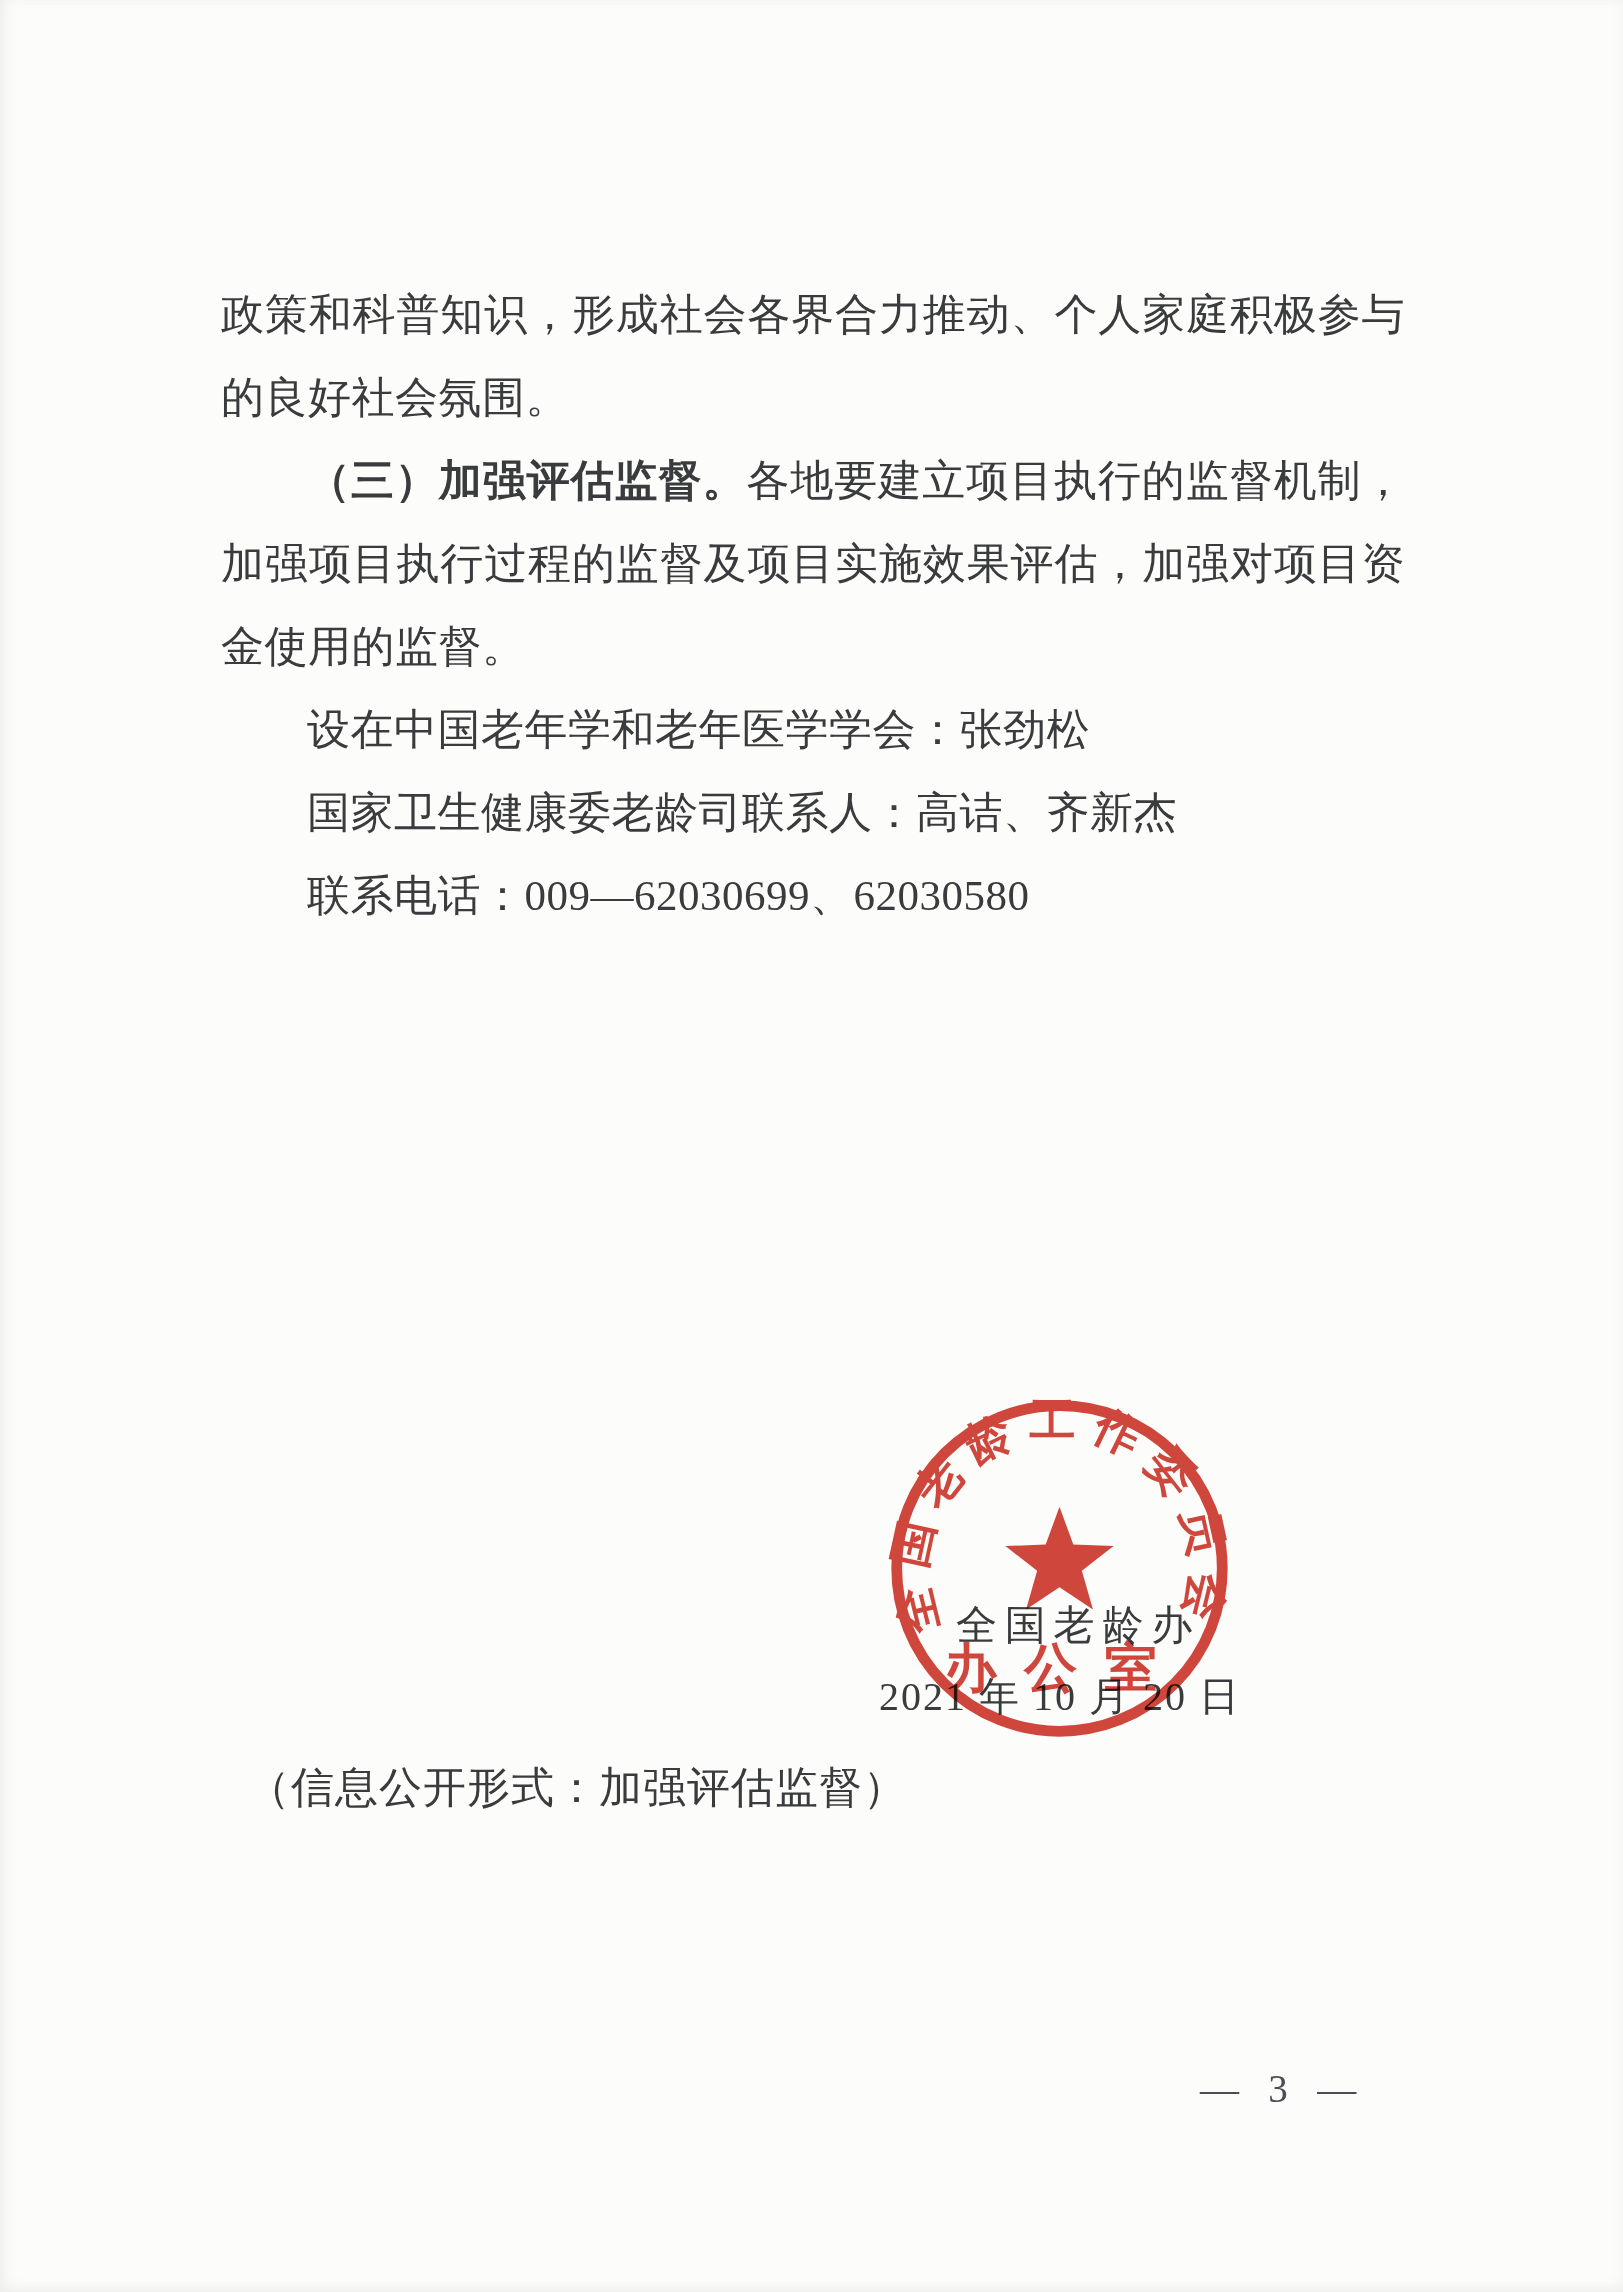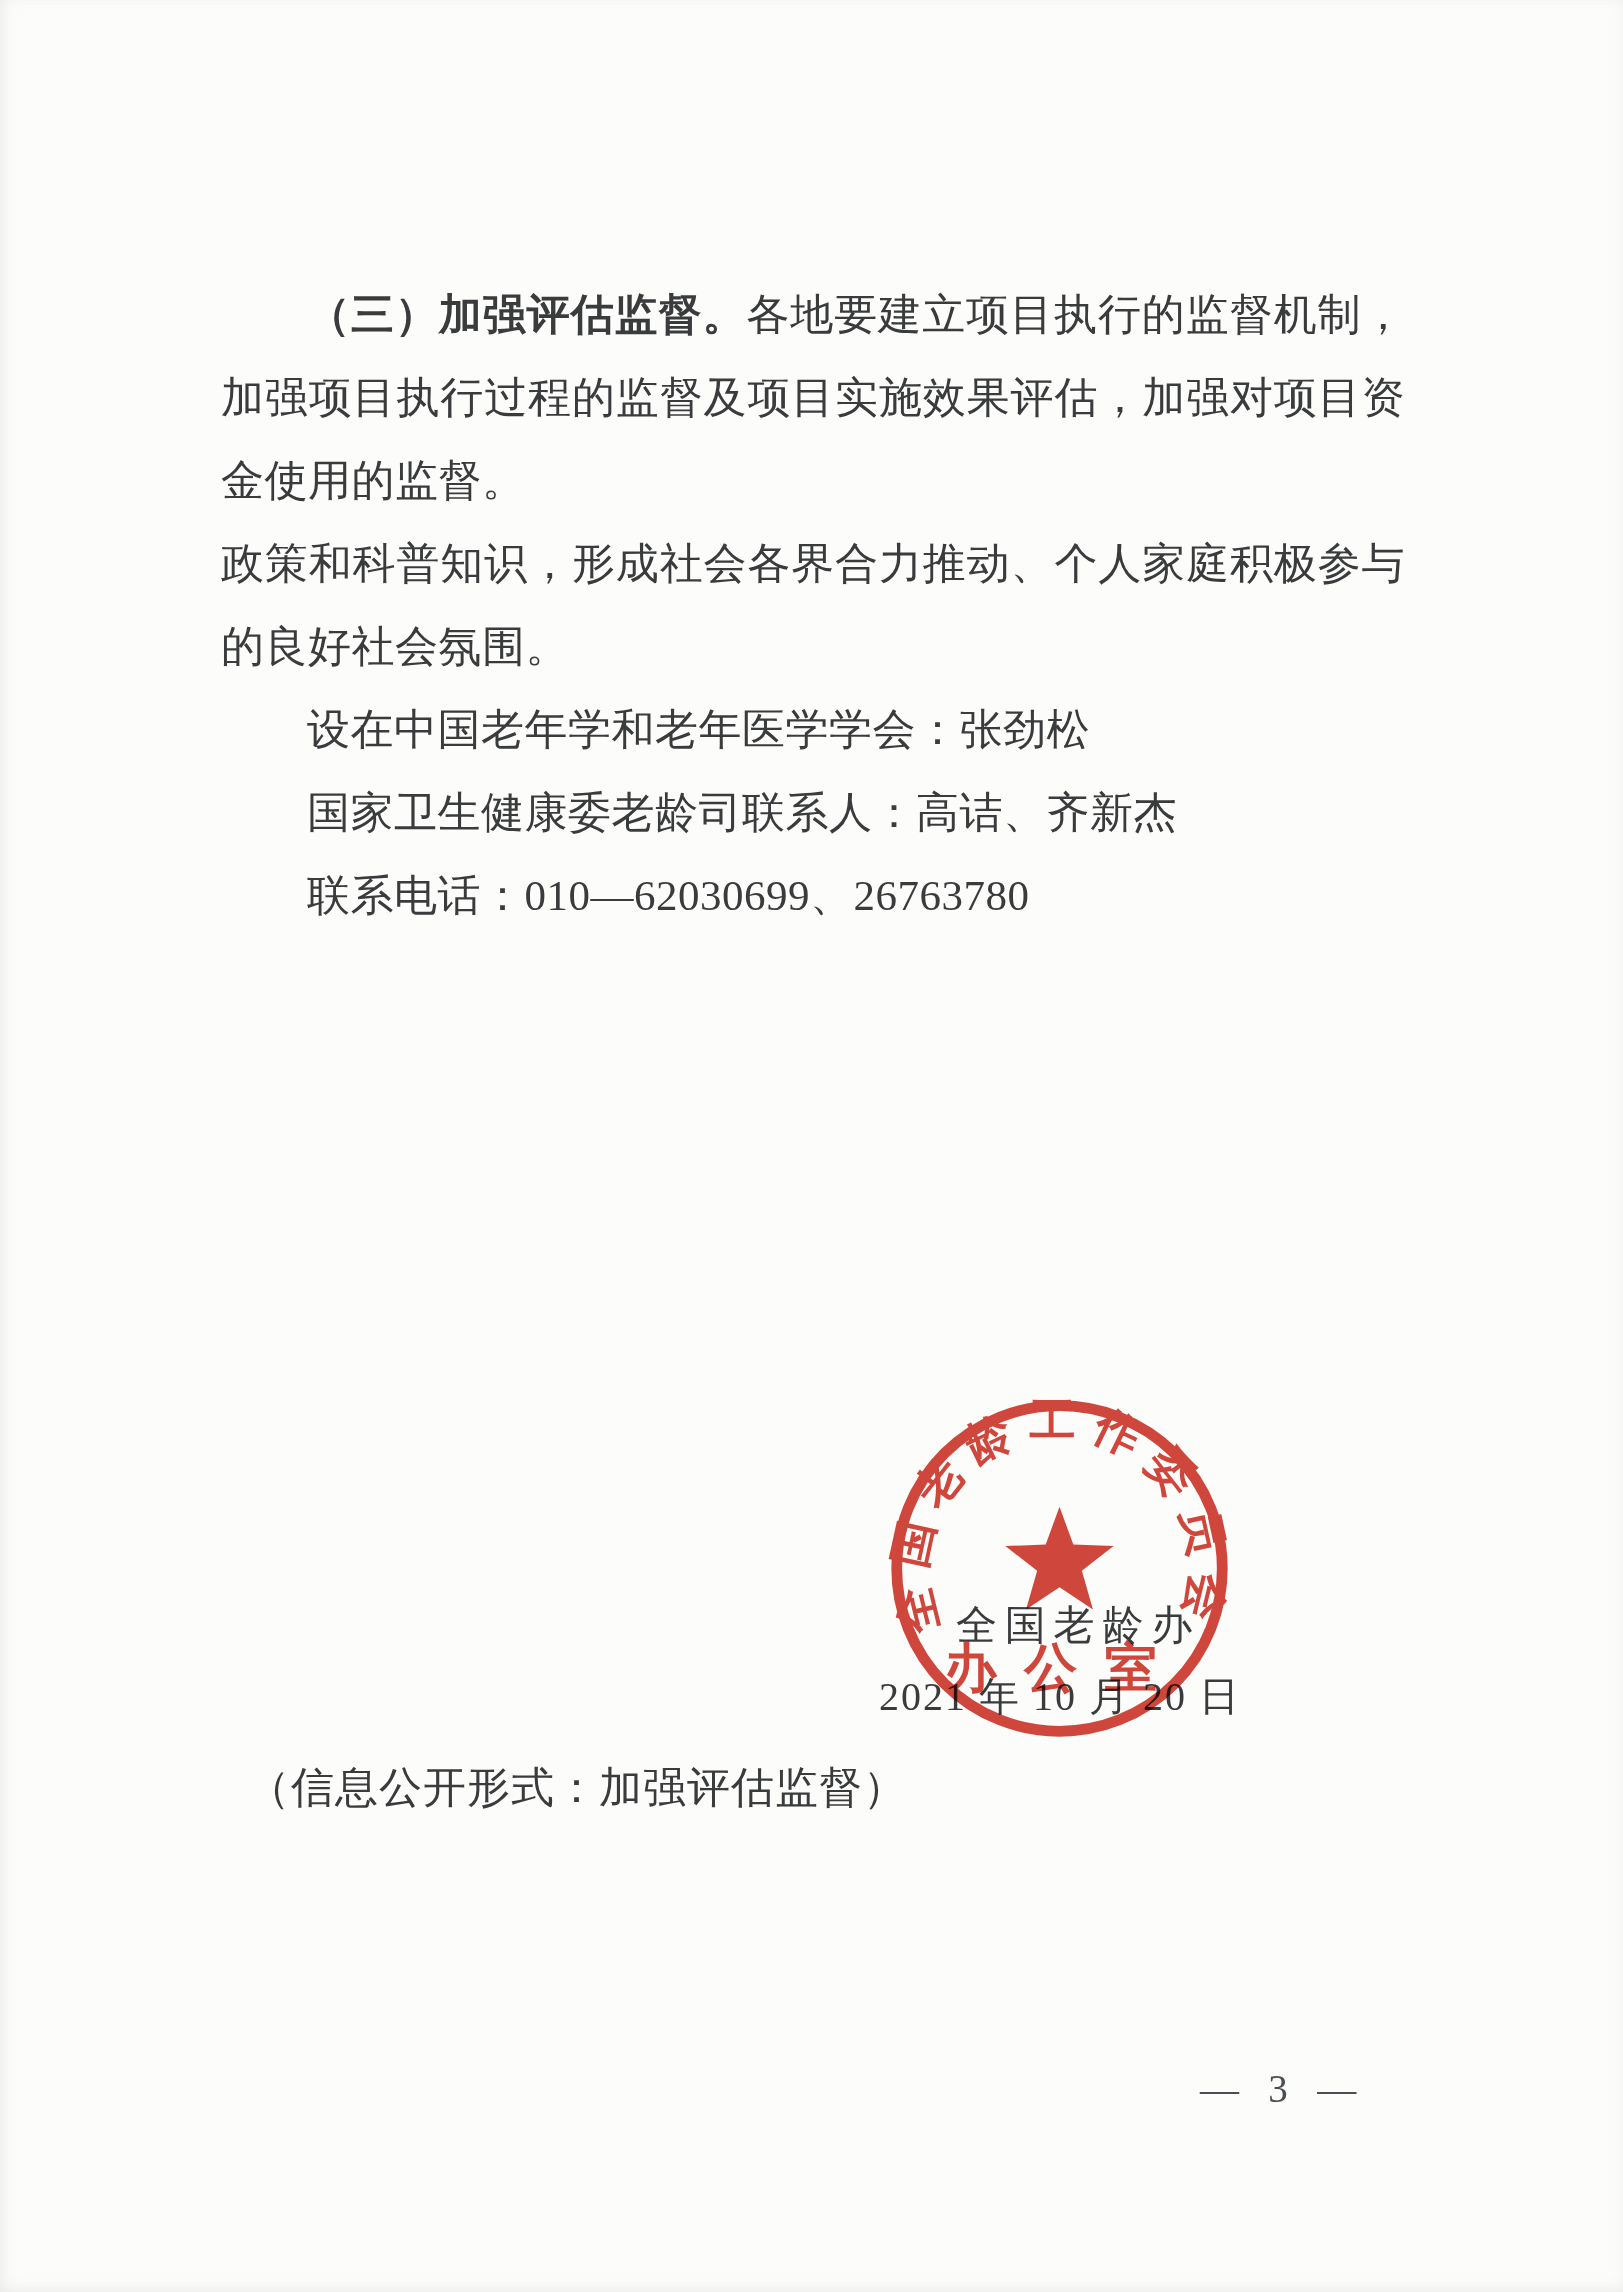--- a/index.html
+++ b/index.html
@@ -111,8 +111,8 @@
 <div class="page-sheet">
 
   <div class="doc-body">
+      <p class="para"><span class="run">政策和科普知识，形成社会各界合力推动、个人家庭积极参与的良好社会氛围。</span></p>
       <p class="para indent"><span class="run bold">（三）加强评估监督。</span><span class="run">各地要建立项目执行的监督机制，加强项目执行过程的监督及项目实施效果评估，加强对项目资金使用的监督。</span></p>
-      <p class="para"><span class="run">政策和科普知识，形成社会各界合力推动、个人家庭积极参与的良好社会氛围。</span></p>
       <p class="para indent"><span class="run">设在中国老年学和老年医学学会：张劲松</span></p>
       <p class="para indent"><span class="run">国家卫生健康委老龄司联系人：高诘、齐新杰</span></p>
       <p class="para indent"><span class="run">联系电话：010—62030699、26763780</span></p>

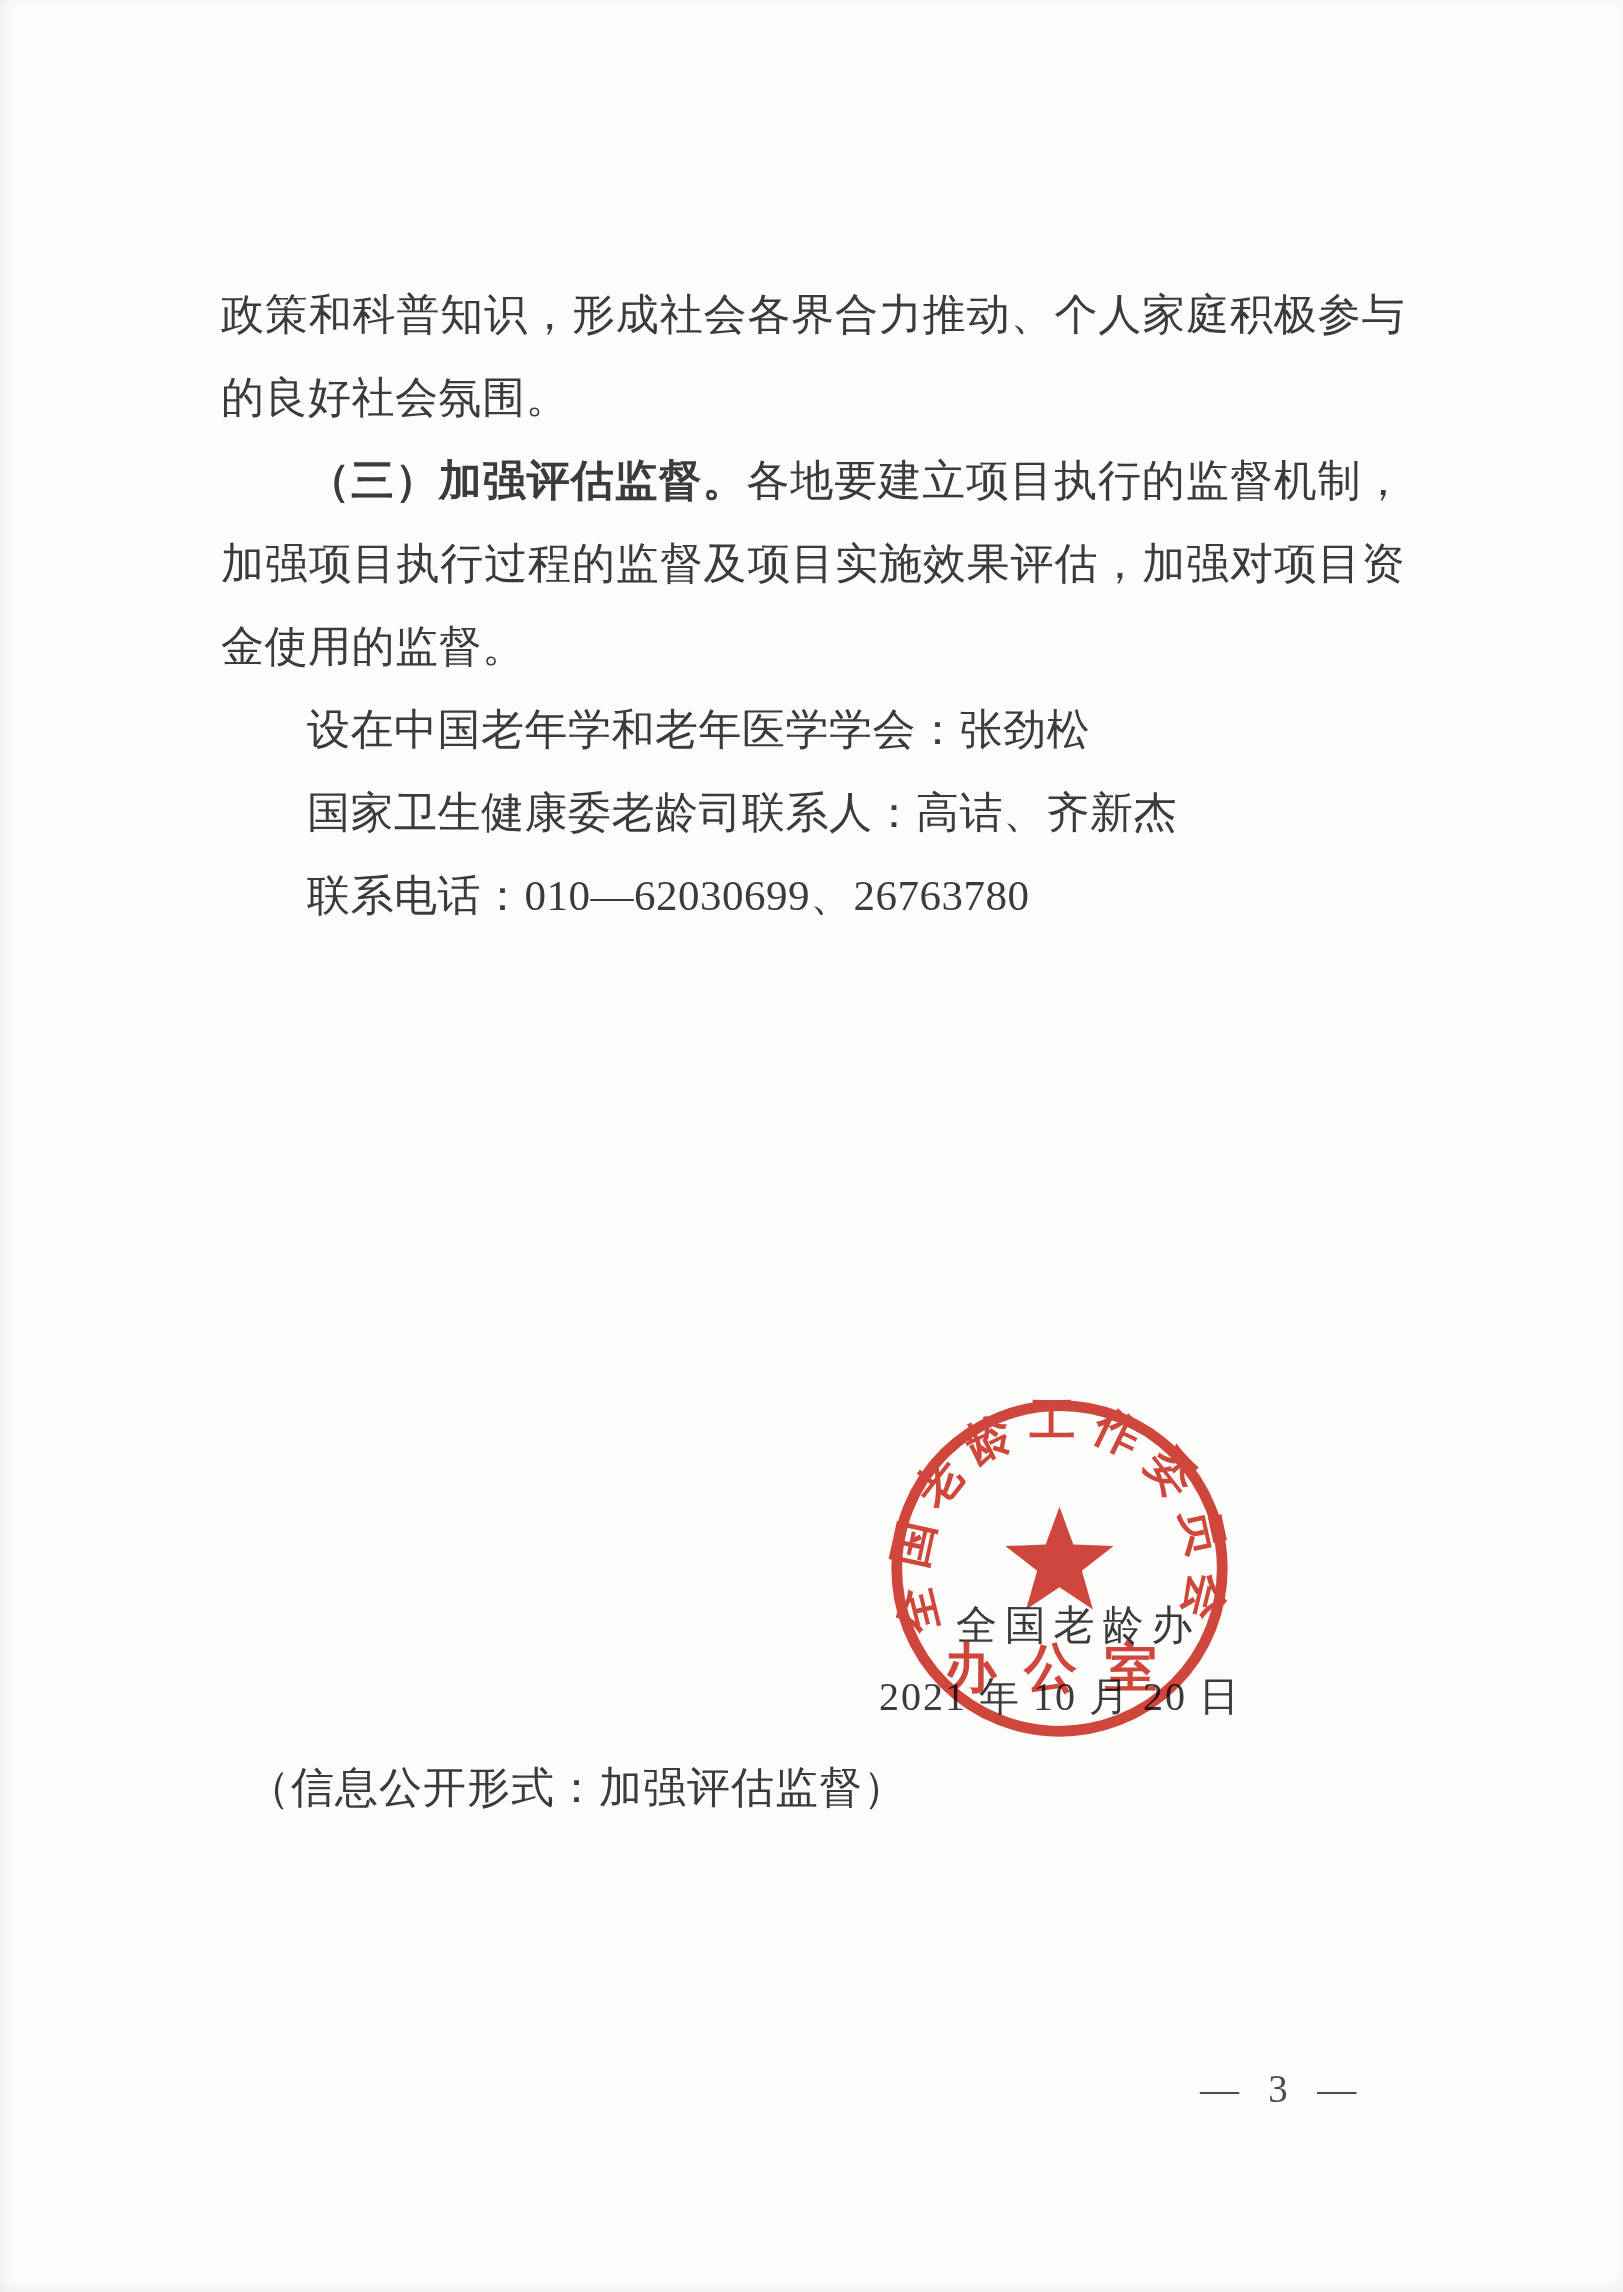--- a/index.html
+++ b/index.html
@@ -115,7 +115,7 @@
       <p class="para indent"><span class="run bold">（三）加强评估监督。</span><span class="run">各地要建立项目执行的监督机制，加强项目执行过程的监督及项目实施效果评估，加强对项目资金使用的监督。</span></p>
       <p class="para indent"><span class="run">设在中国老年学和老年医学学会：张劲松</span></p>
       <p class="para indent"><span class="run">国家卫生健康委老龄司联系人：高诘、齐新杰</span></p>
-      <p class="para indent"><span class="run">联系电话：010—62030699、26763780</span></p>
+      <p class="para indent"><span class="run">联系电话：009—62030699、62030580</span></p>
     </div>
 
   <div class="signature-org">全国老龄办</div>

